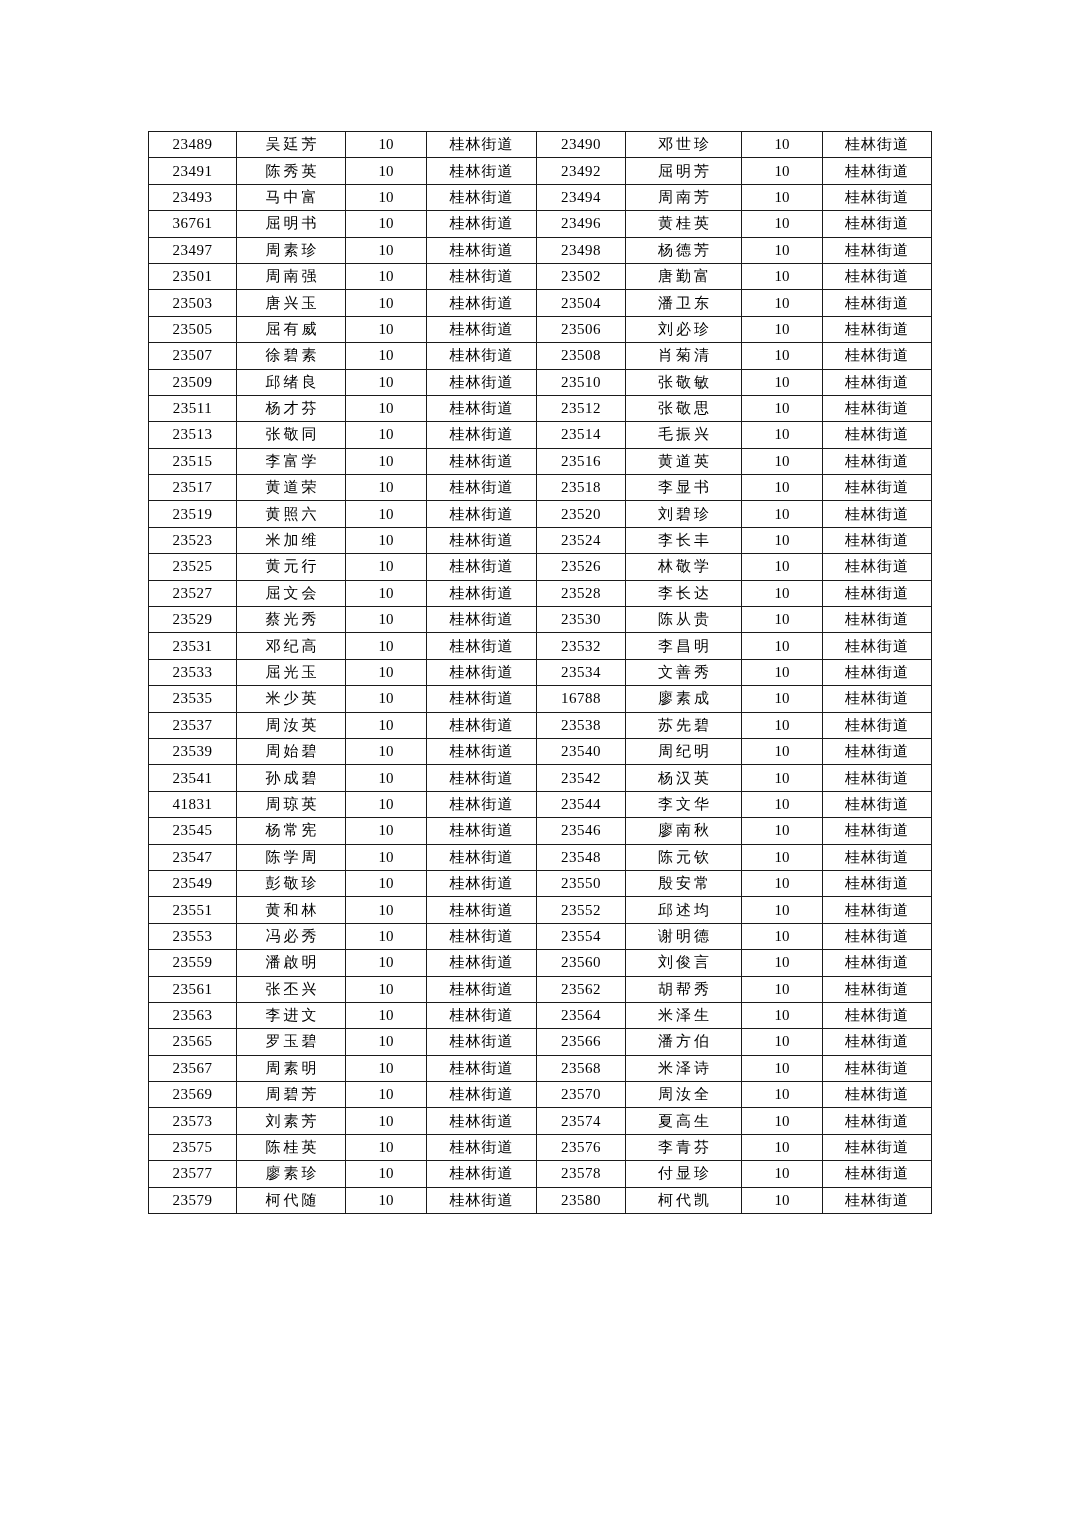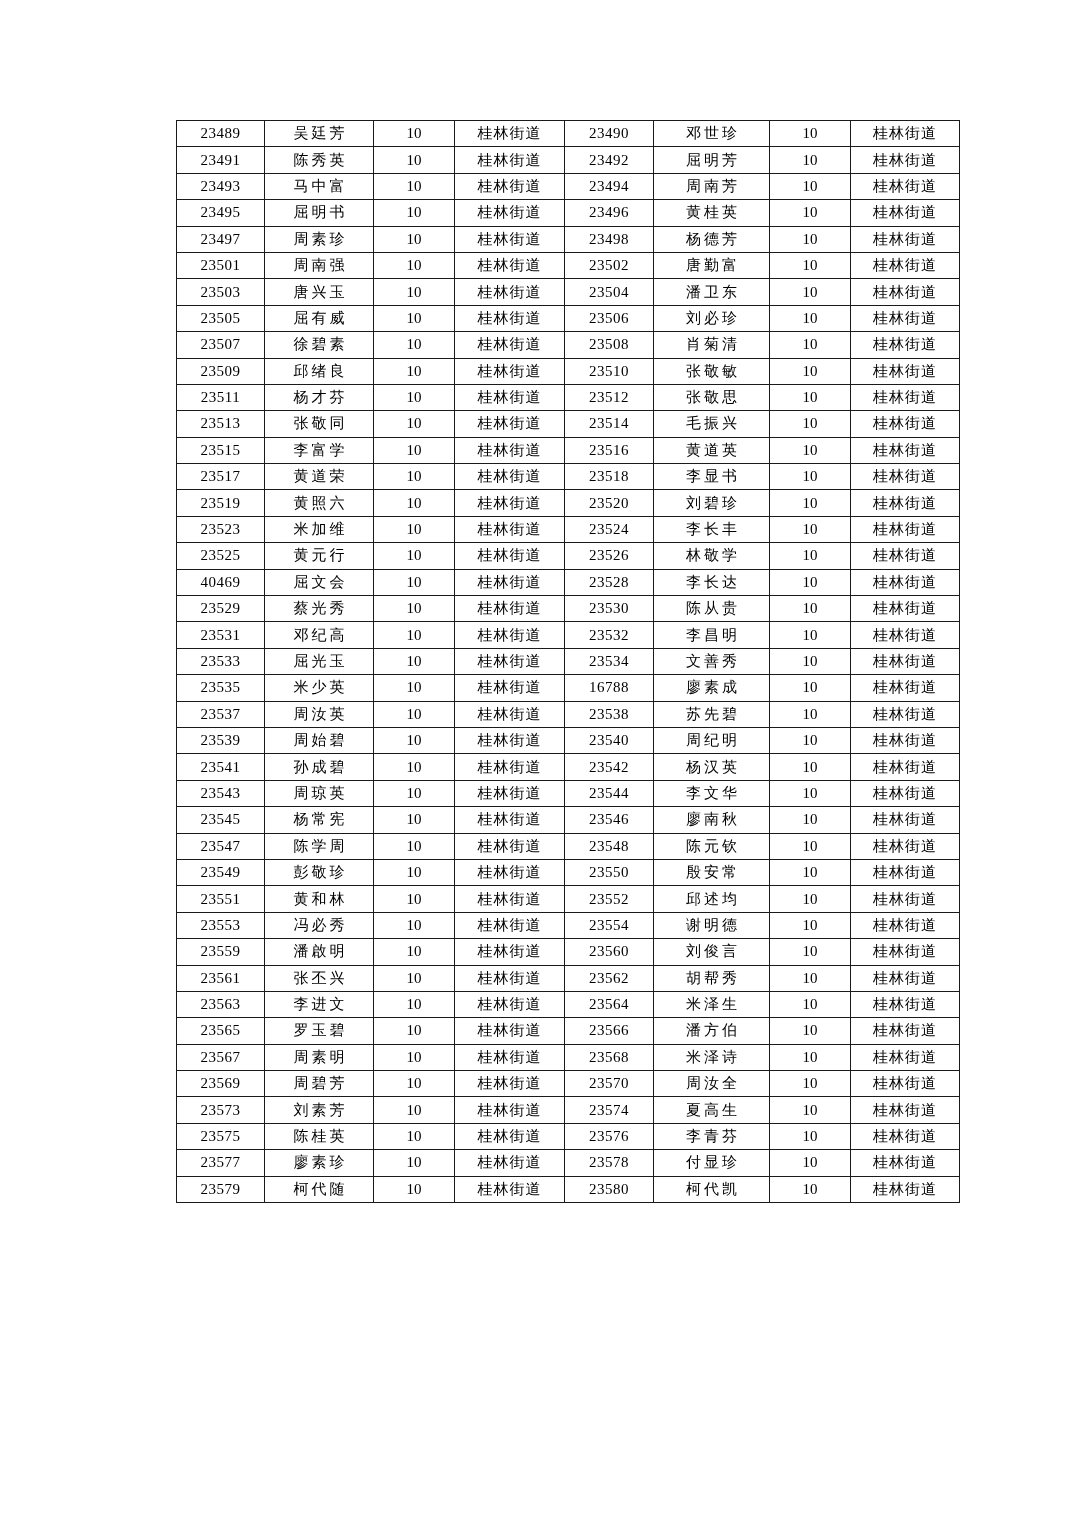--- a/index.html
+++ b/index.html
@@ -18,8 +18,7 @@
   .document-page {
     position: absolute;
     left: 148px;
-    top: 120px;
-    margin-left: 28px;
+    top: 131px;
   }
   table.roster {
     border-collapse: collapse;

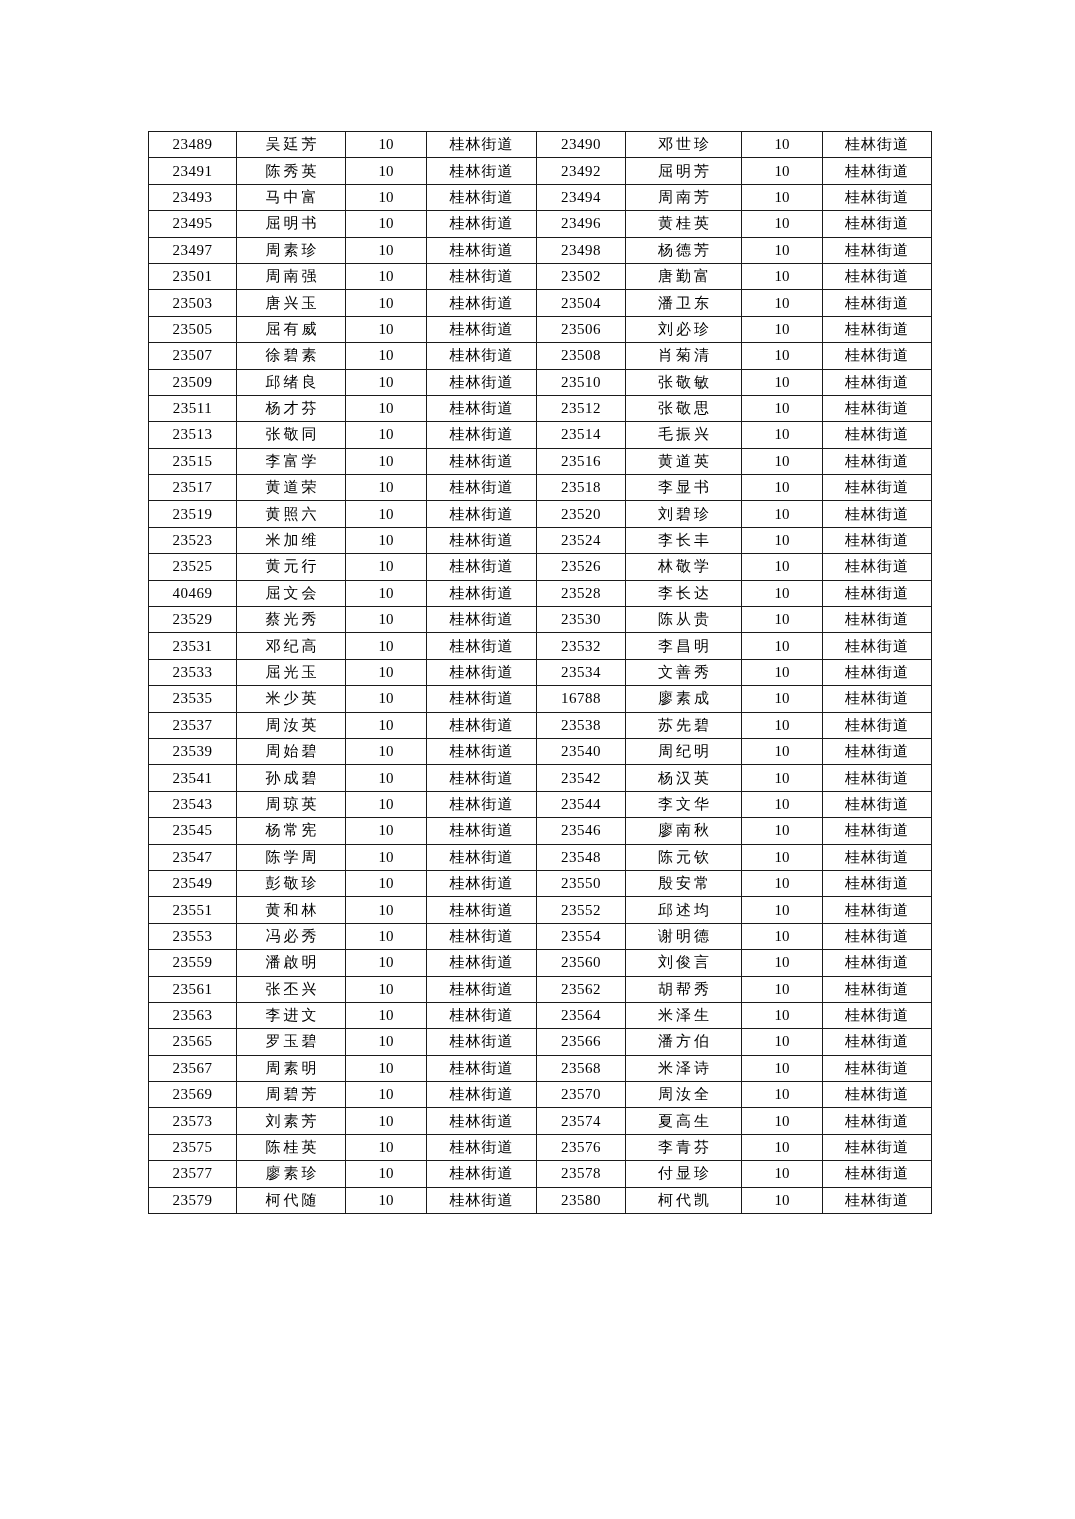--- a/index.html
+++ b/index.html
@@ -100,7 +100,7 @@
           <td class="cell-street">桂林街道</td>
         </tr>
         <tr>
-          <td class="cell-serial">23495</td>
+          <td class="cell-serial">36761</td>
           <td class="cell-name">屈明书</td>
           <td class="cell-amount">10</td>
           <td class="cell-street">桂林街道</td>

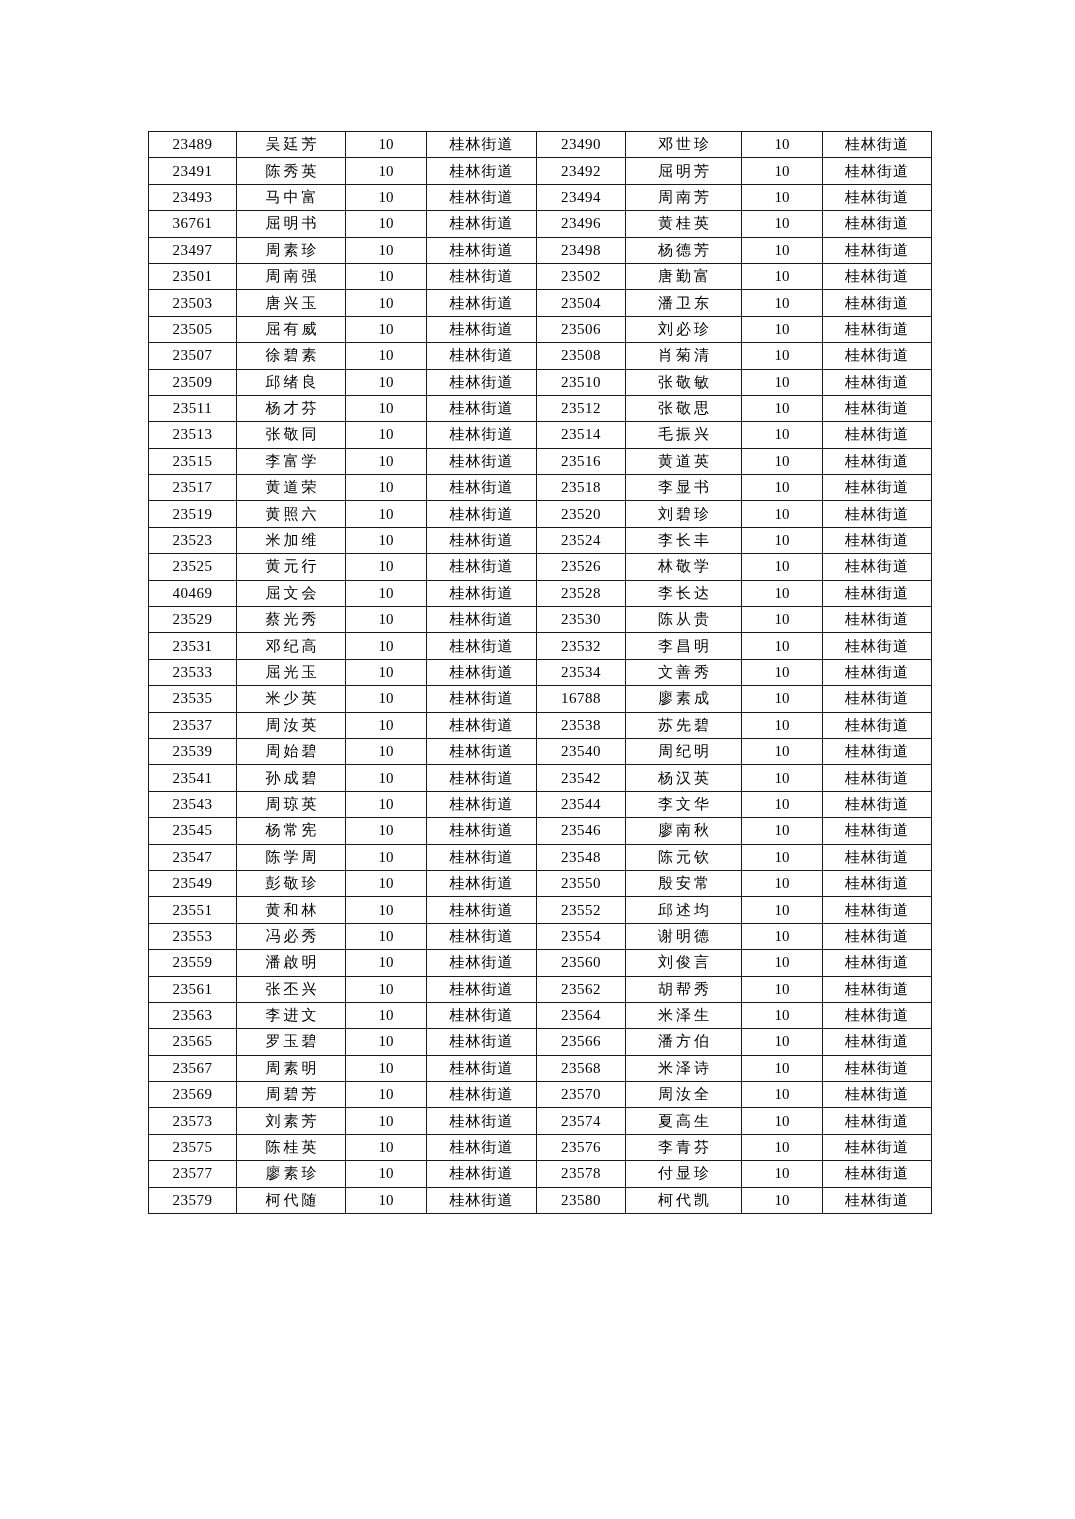--- a/index.html
+++ b/index.html
@@ -240,7 +240,7 @@
           <td class="cell-street">桂林街道</td>
         </tr>
         <tr>
-          <td class="cell-serial">40469</td>
+          <td class="cell-serial">23527</td>
           <td class="cell-name">屈文会</td>
           <td class="cell-amount">10</td>
           <td class="cell-street">桂林街道</td>

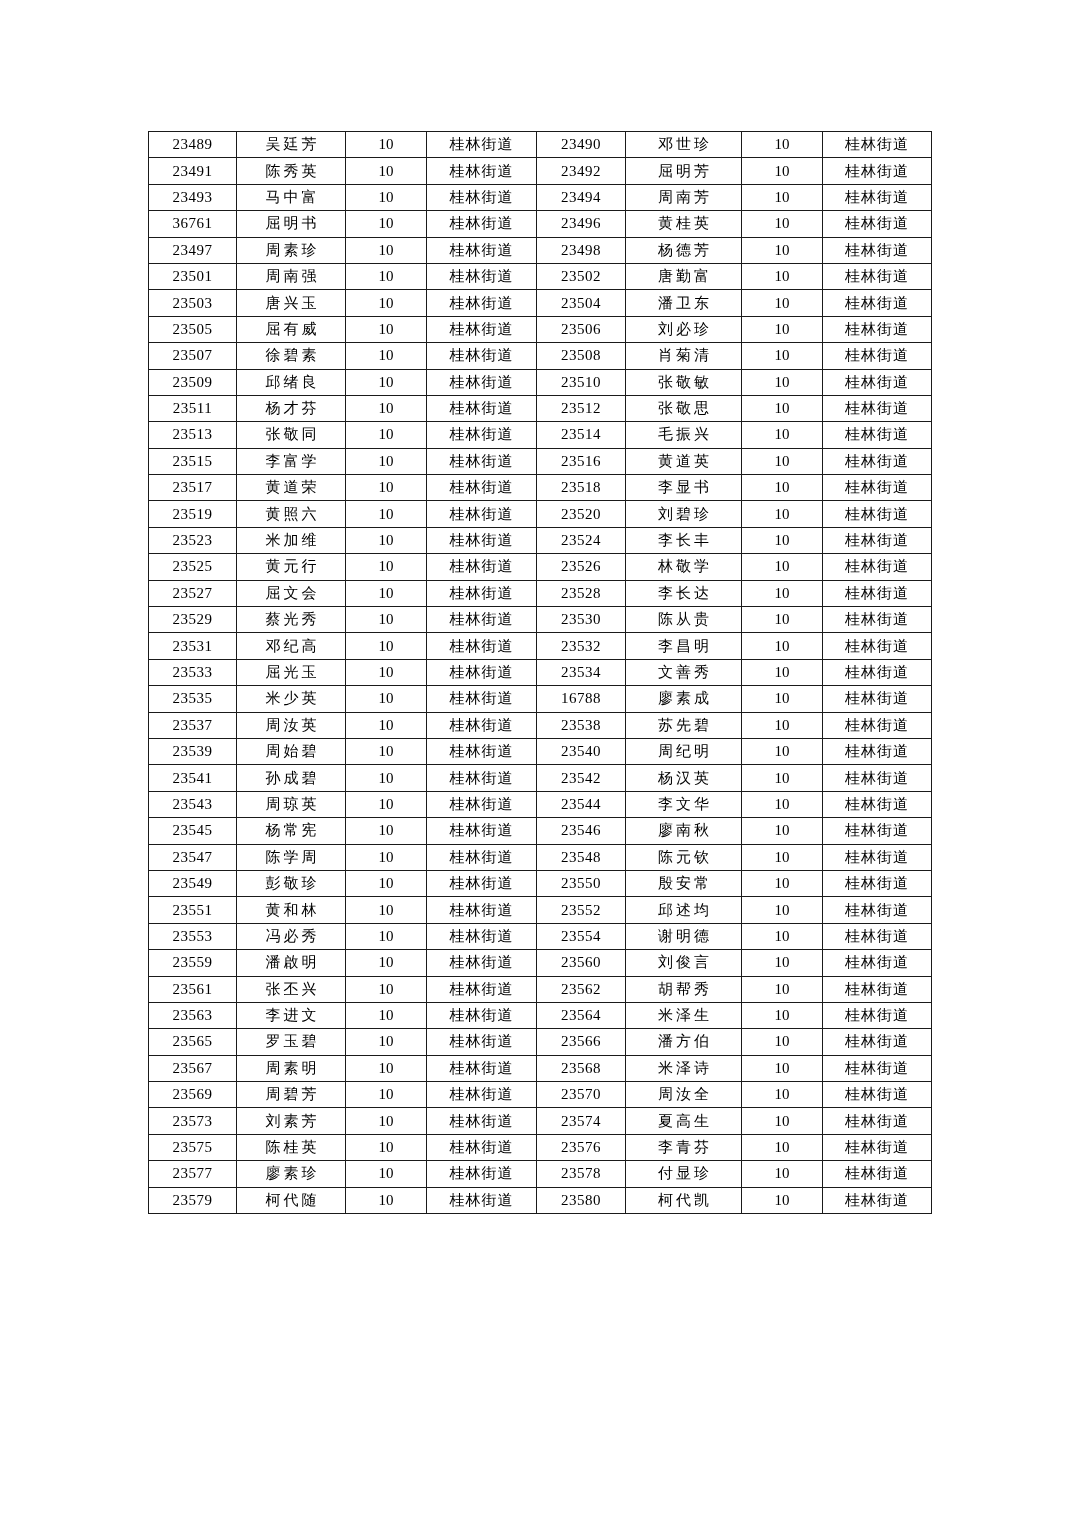--- a/index.html
+++ b/index.html
@@ -320,7 +320,7 @@
           <td class="cell-street">桂林街道</td>
         </tr>
         <tr>
-          <td class="cell-serial">23543</td>
+          <td class="cell-serial">41831</td>
           <td class="cell-name">周琼英</td>
           <td class="cell-amount">10</td>
           <td class="cell-street">桂林街道</td>

